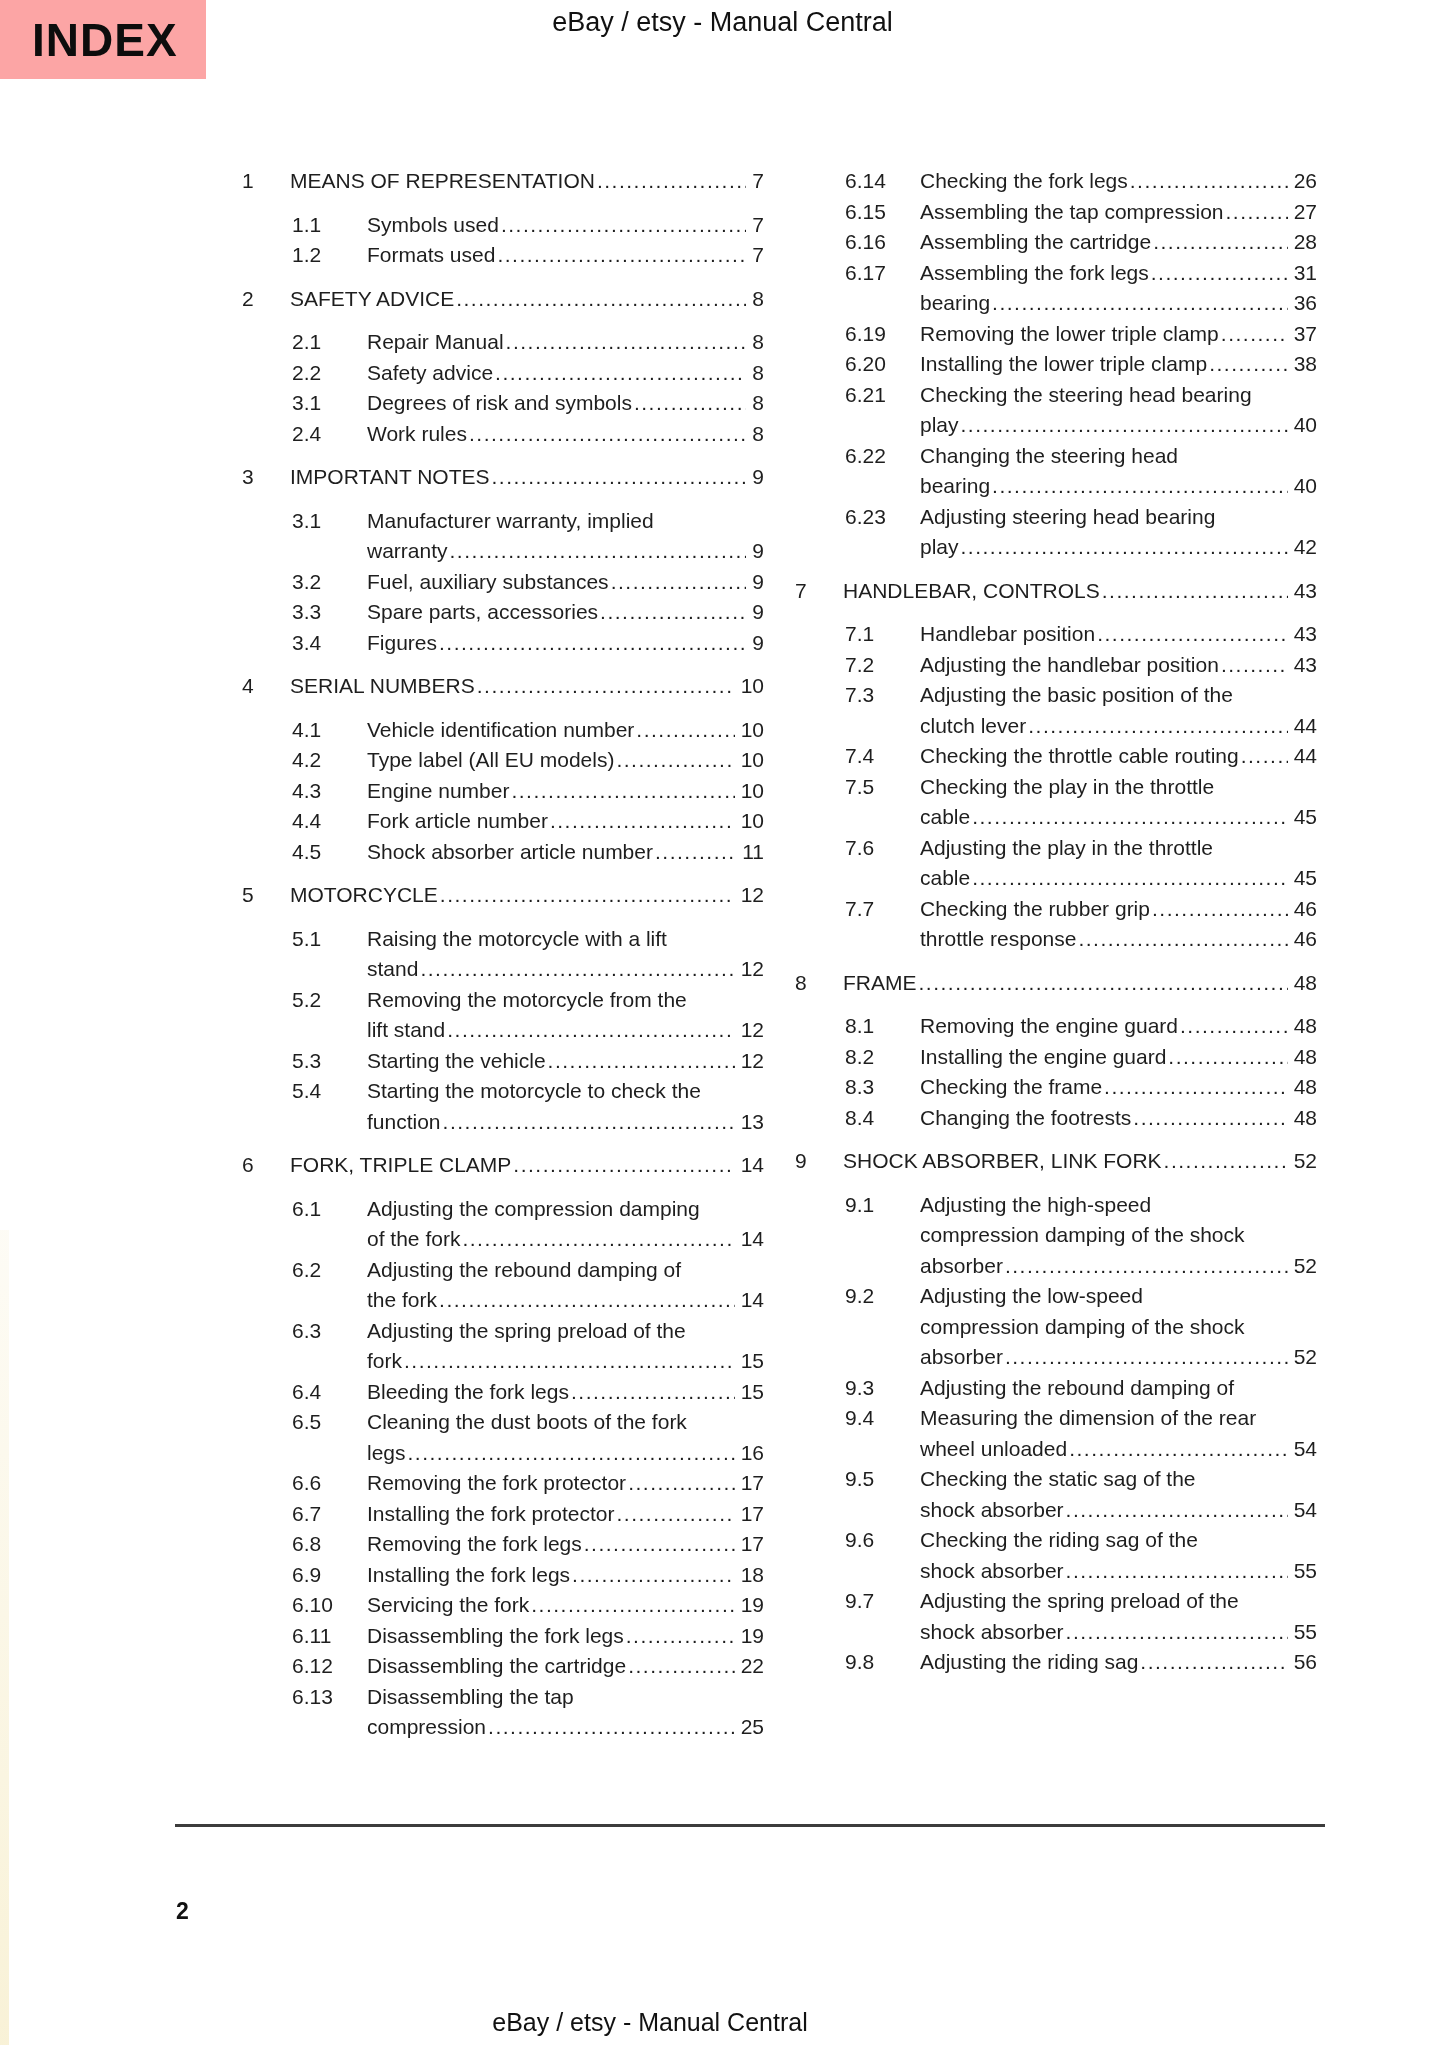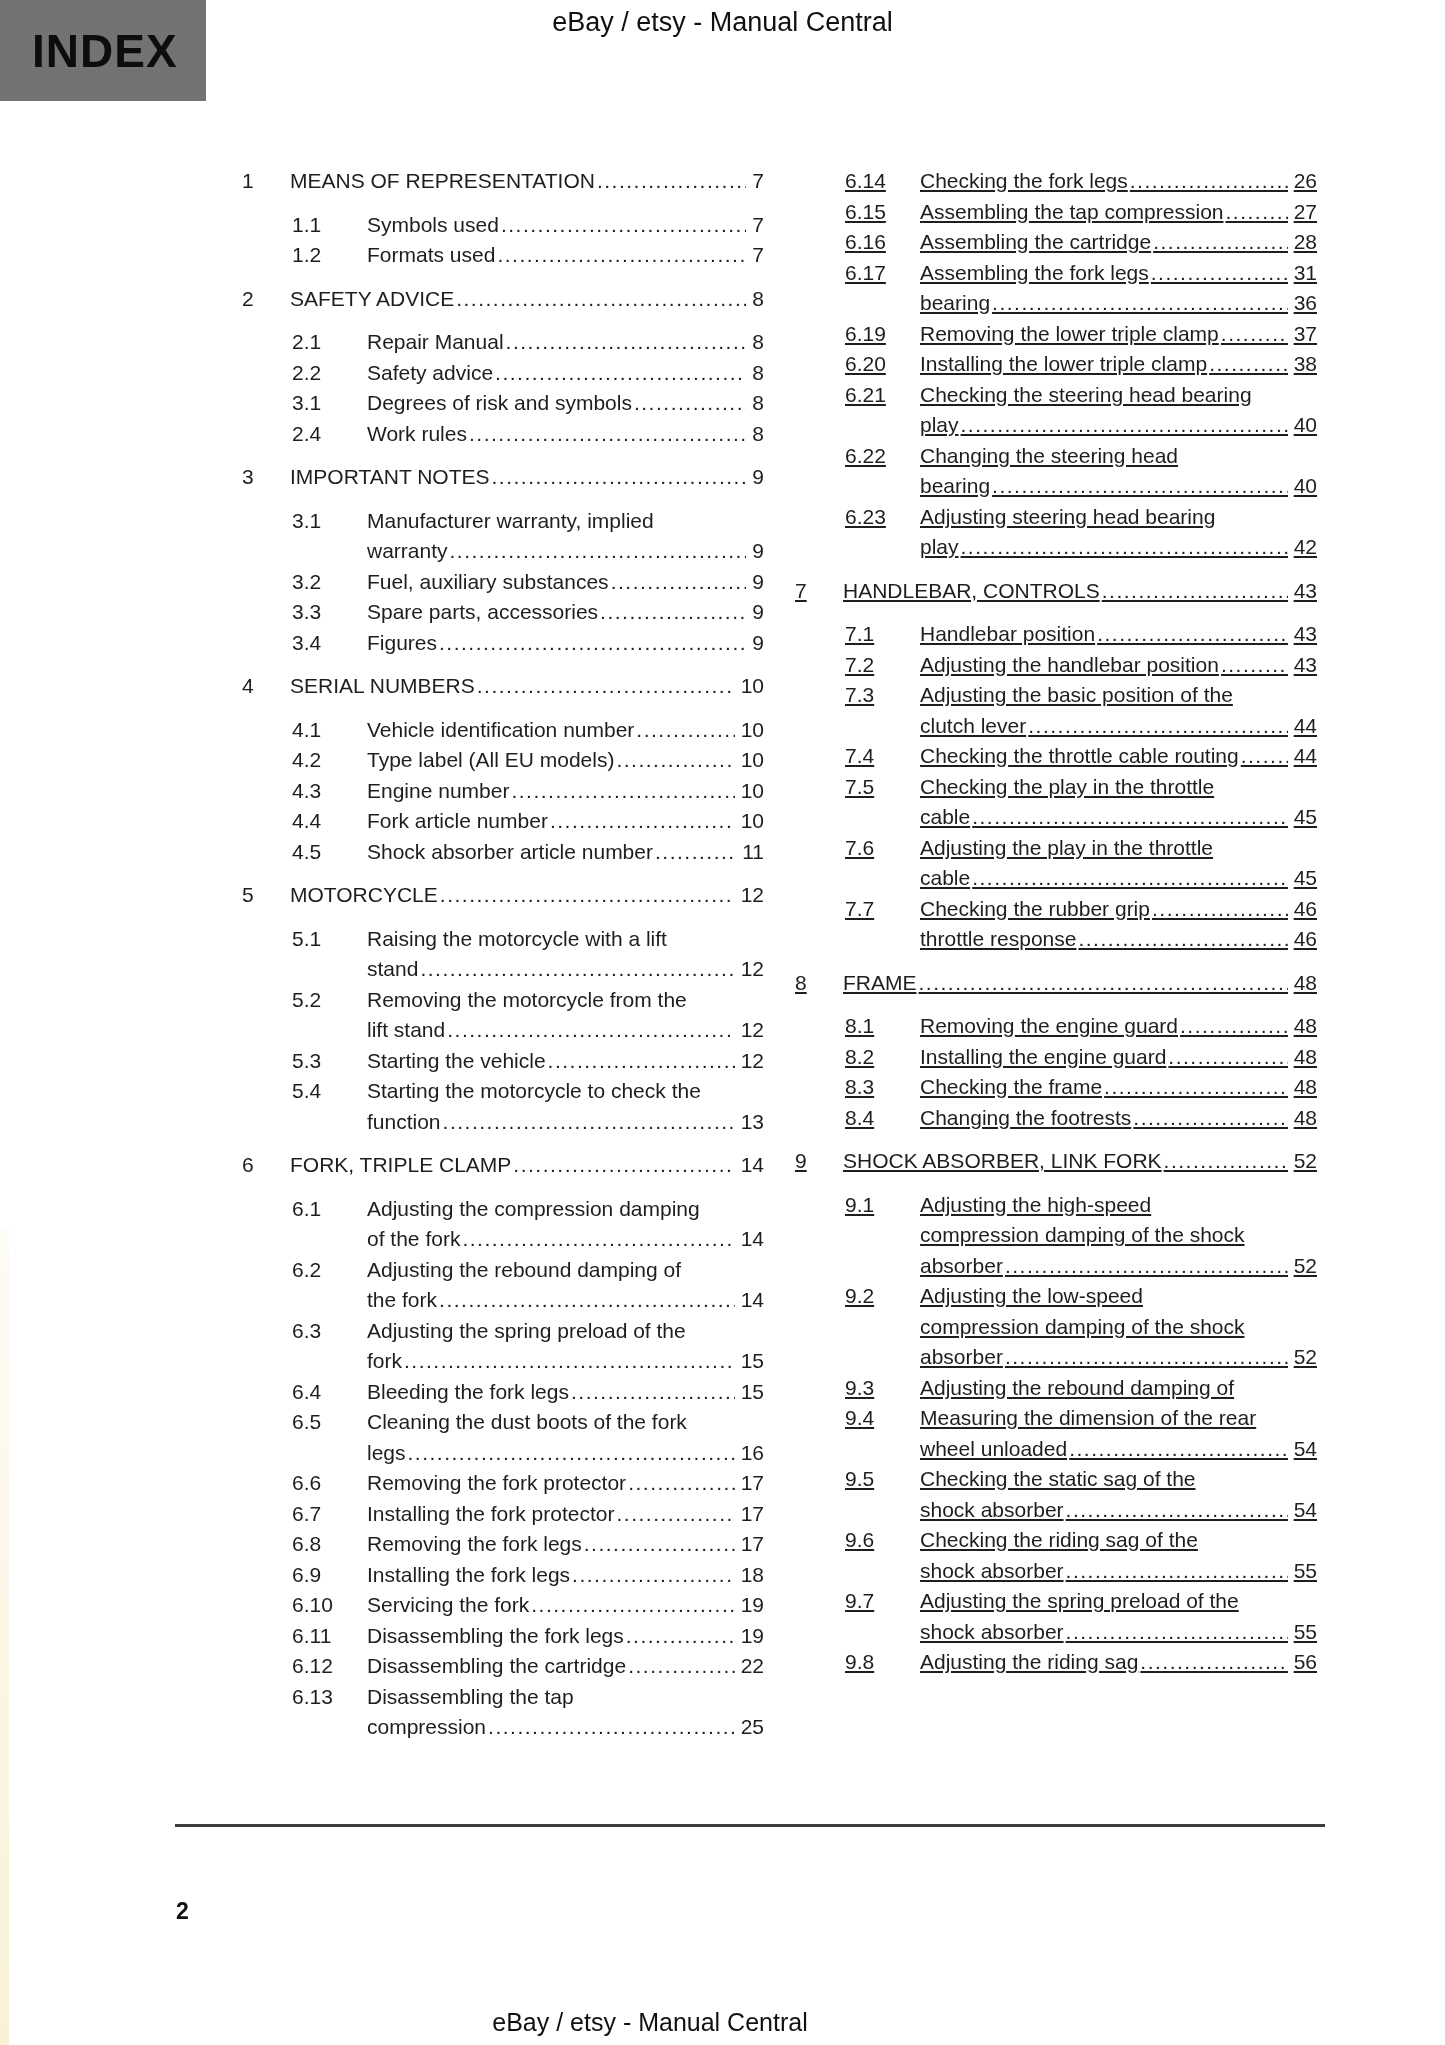--- a/index.html
+++ b/index.html
@@ -10,8 +10,8 @@
     -webkit-font-smoothing:antialiased;
   }
   .index-box{
-    position:absolute;left:0;top:0;width:206px;height:101px;
-    background:#737373;display:flex;align-items:center;
+    position:absolute;left:0;top:0;width:206px;height:79px;
+    background:#fca5a5;display:flex;align-items:center;
   }
   .index-box .index-label{
     font-size:46px;font-weight:700;letter-spacing:1px;color:#0d0d0d;

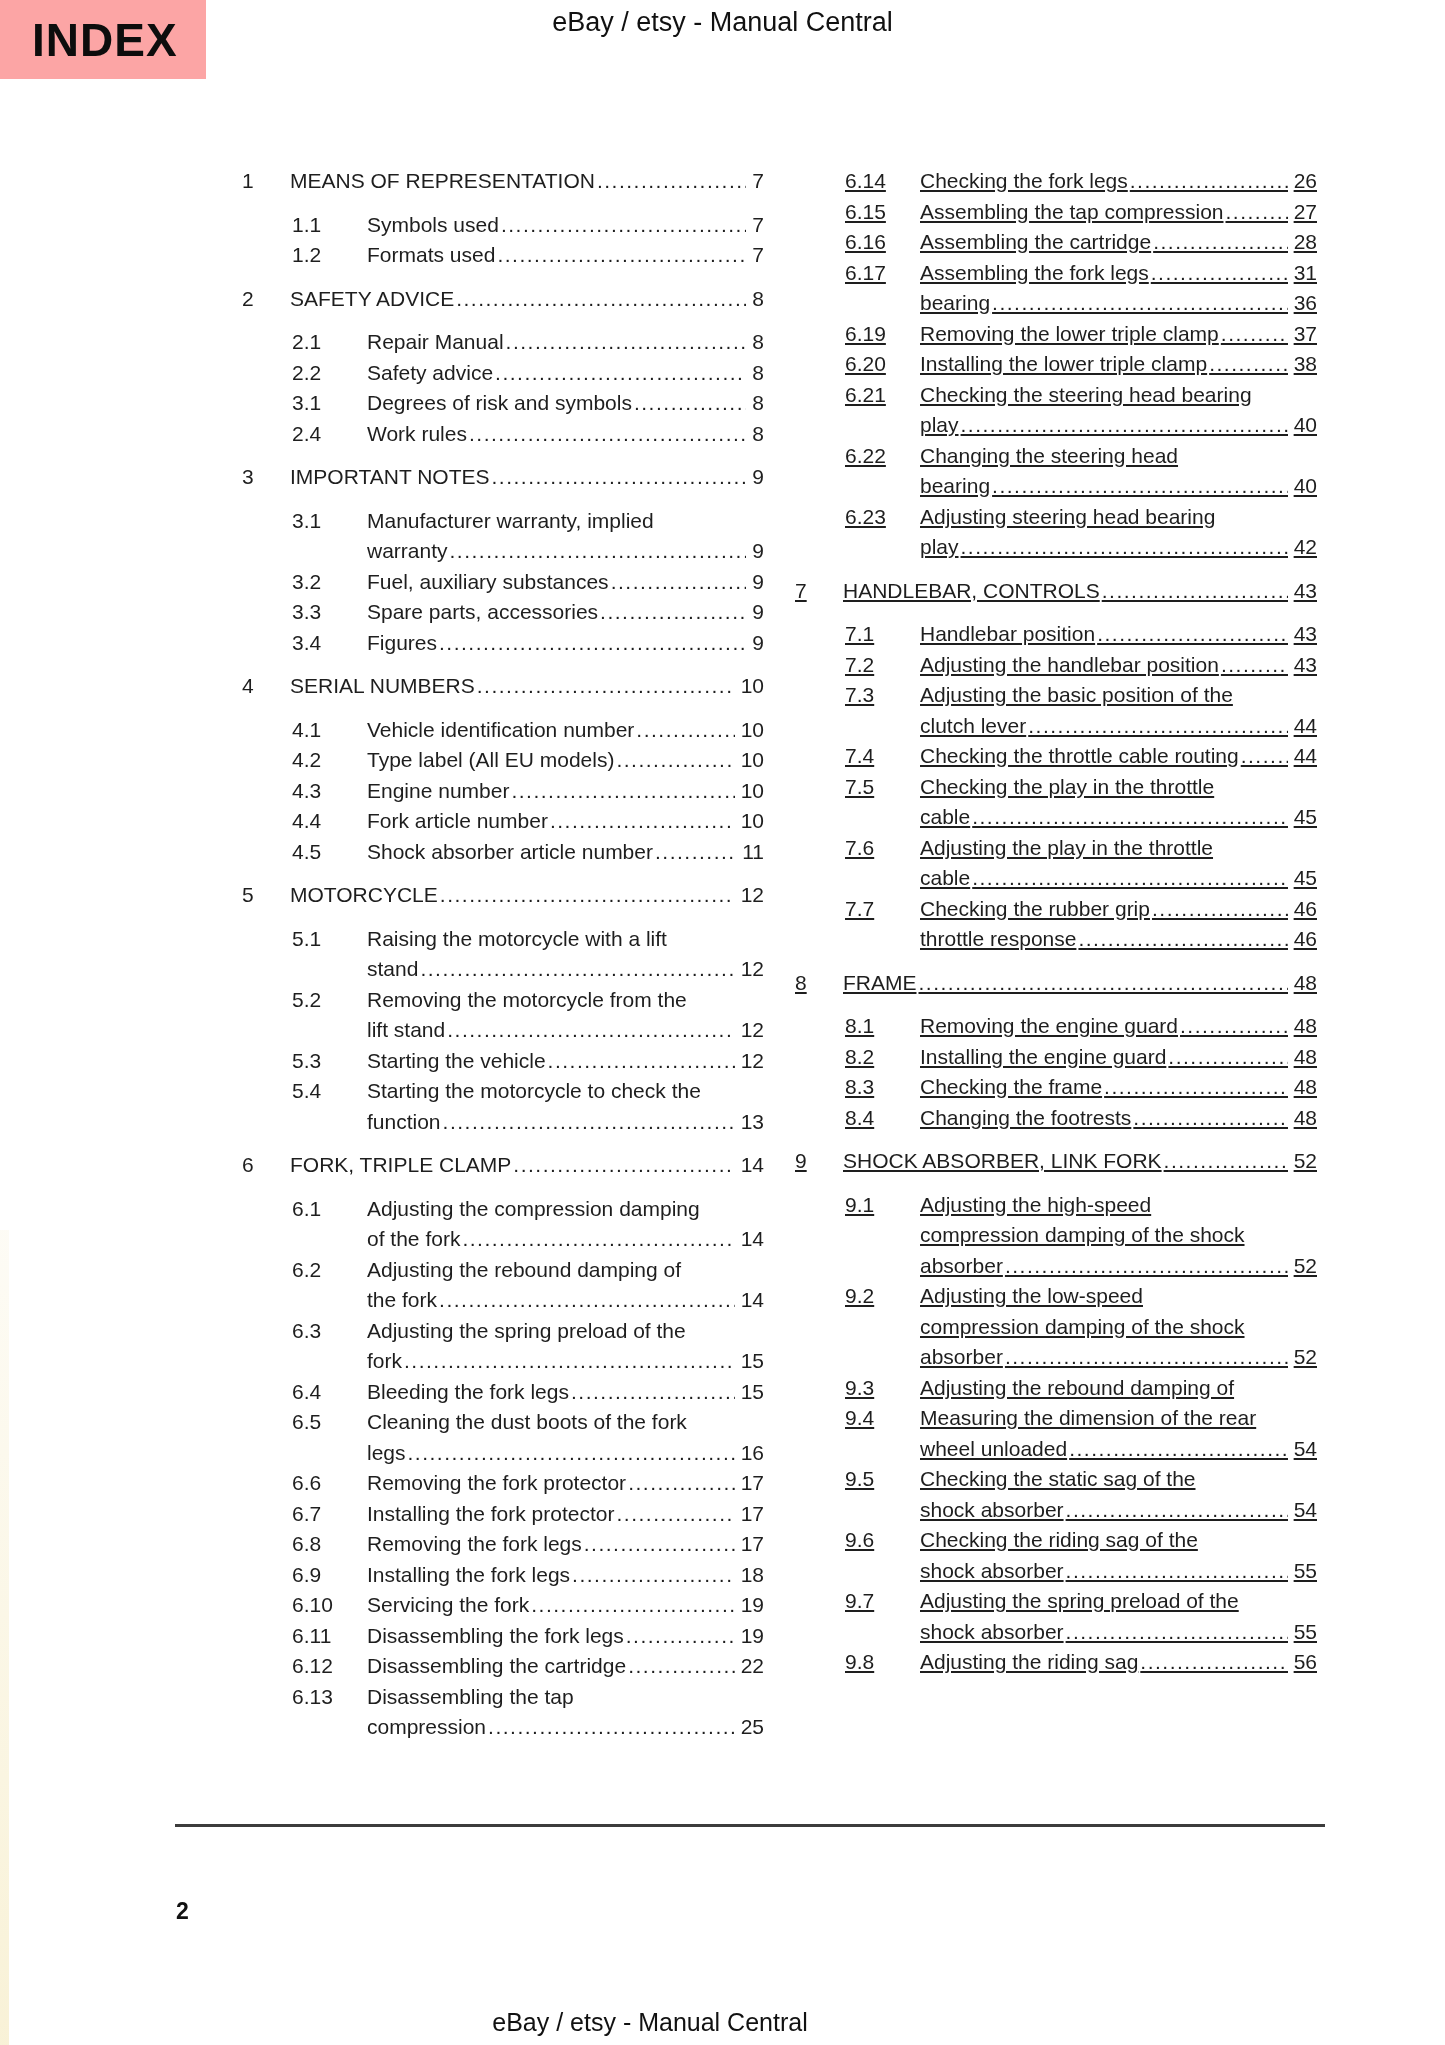--- a/index.html
+++ b/index.html
@@ -30,7 +30,7 @@
     font-size:21px;line-height:30.5px;
   }
   .toc-col.left{left:242px;}
-  .toc-col.right{left:795px;text-decoration:underline;}
+  .toc-col.right{left:795px;}
   .block{margin:0;}
   .block.sec{margin:13px 0;}
   .toc-col .block.sec:first-child{margin-top:0;}

